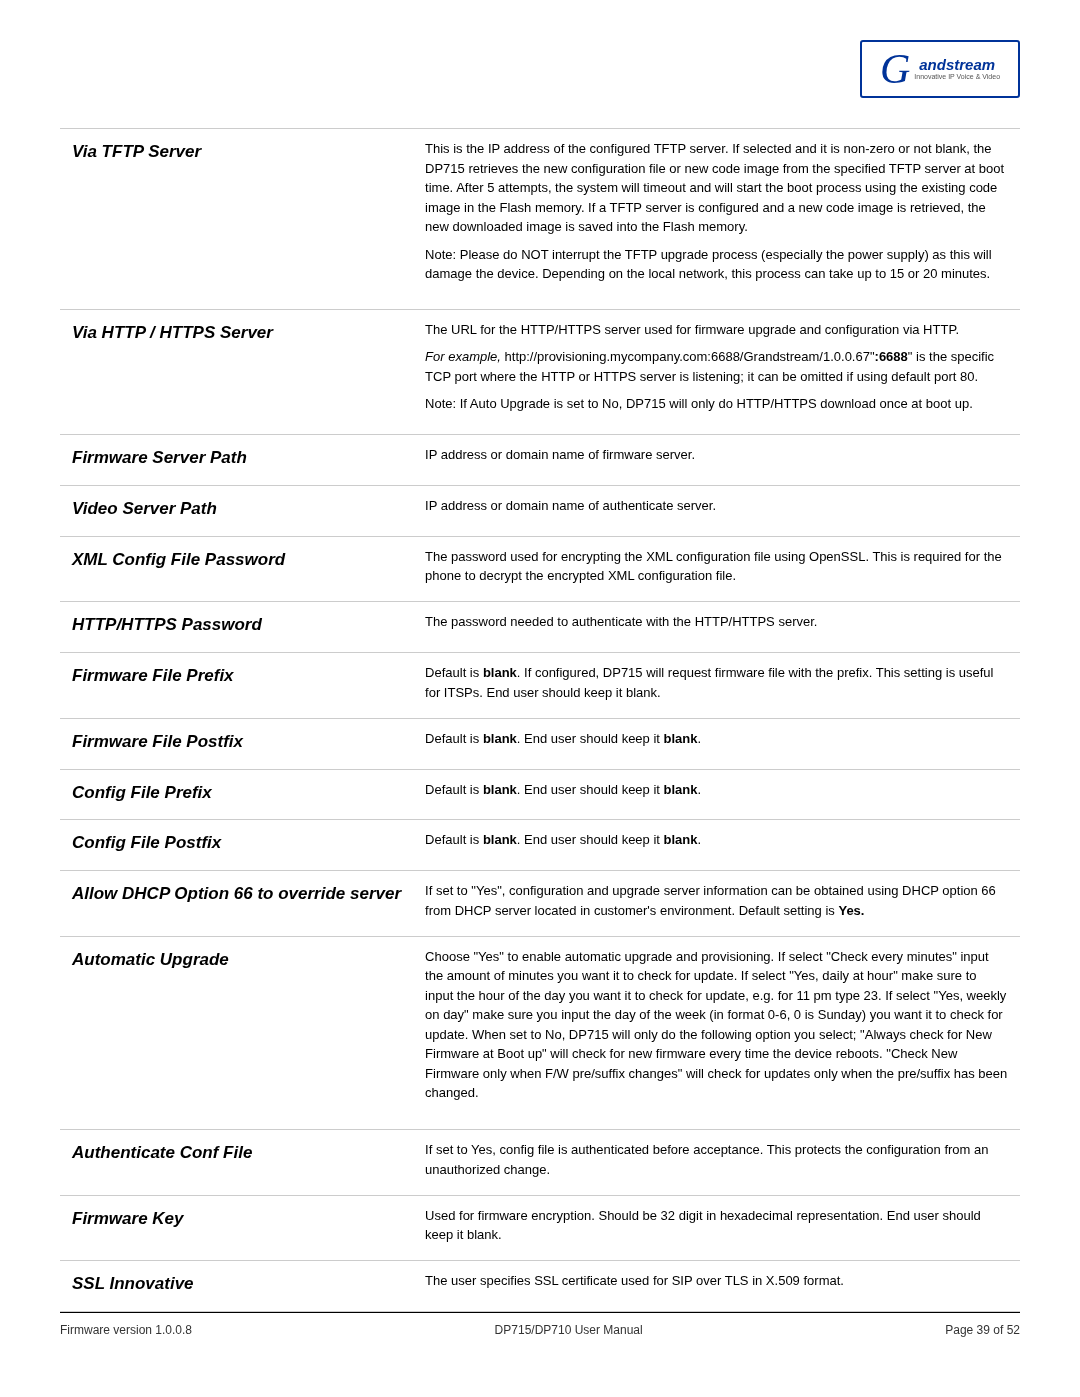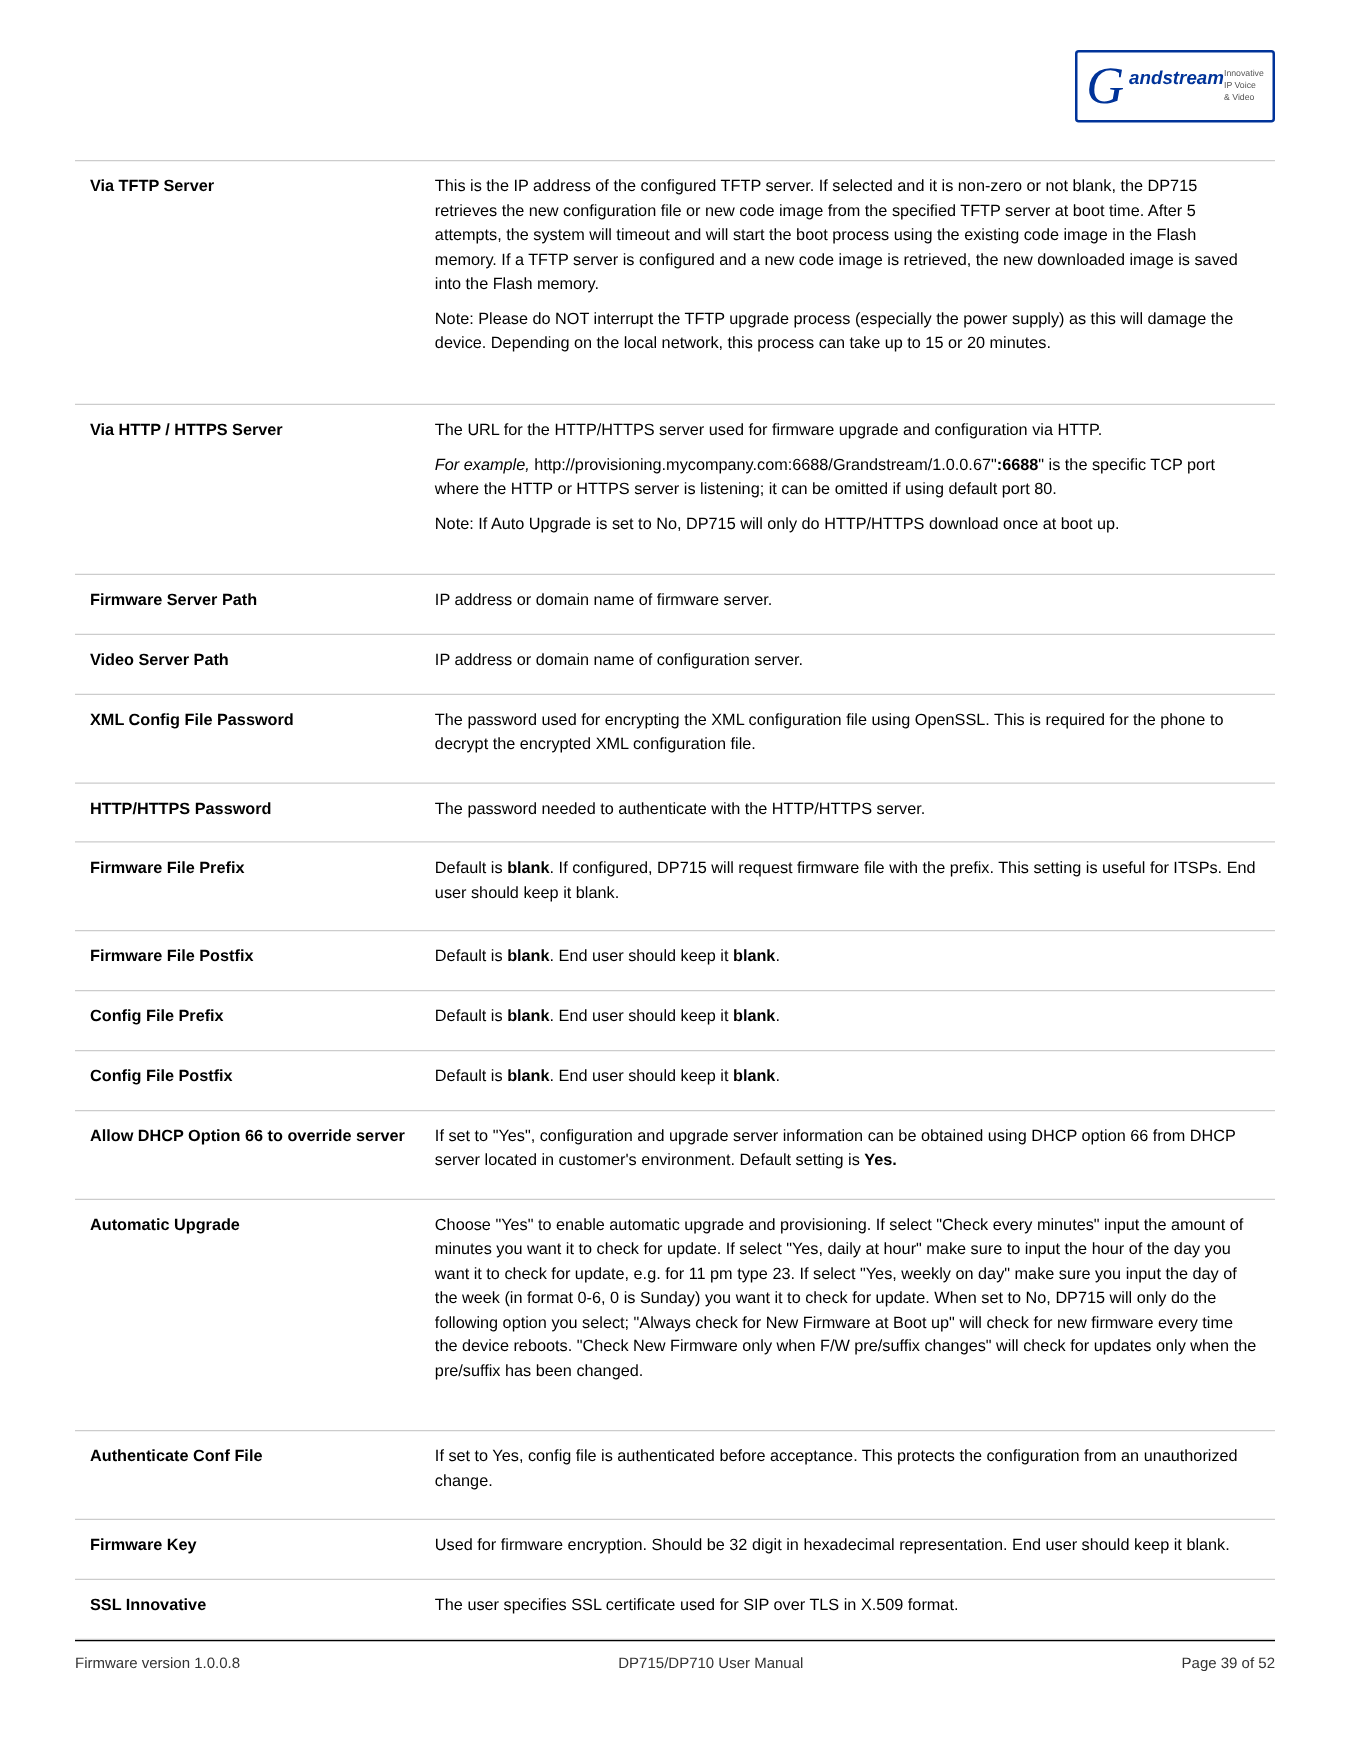--- a/index.html
+++ b/index.html
@@ -91,7 +91,8 @@
     }
     .logo-right-col {
       display: flex;
-      flex-direction: row;
+      flex-direction: column;
+      align-items: center;
     }
     .logo-andstream {
       font-size: 15px;

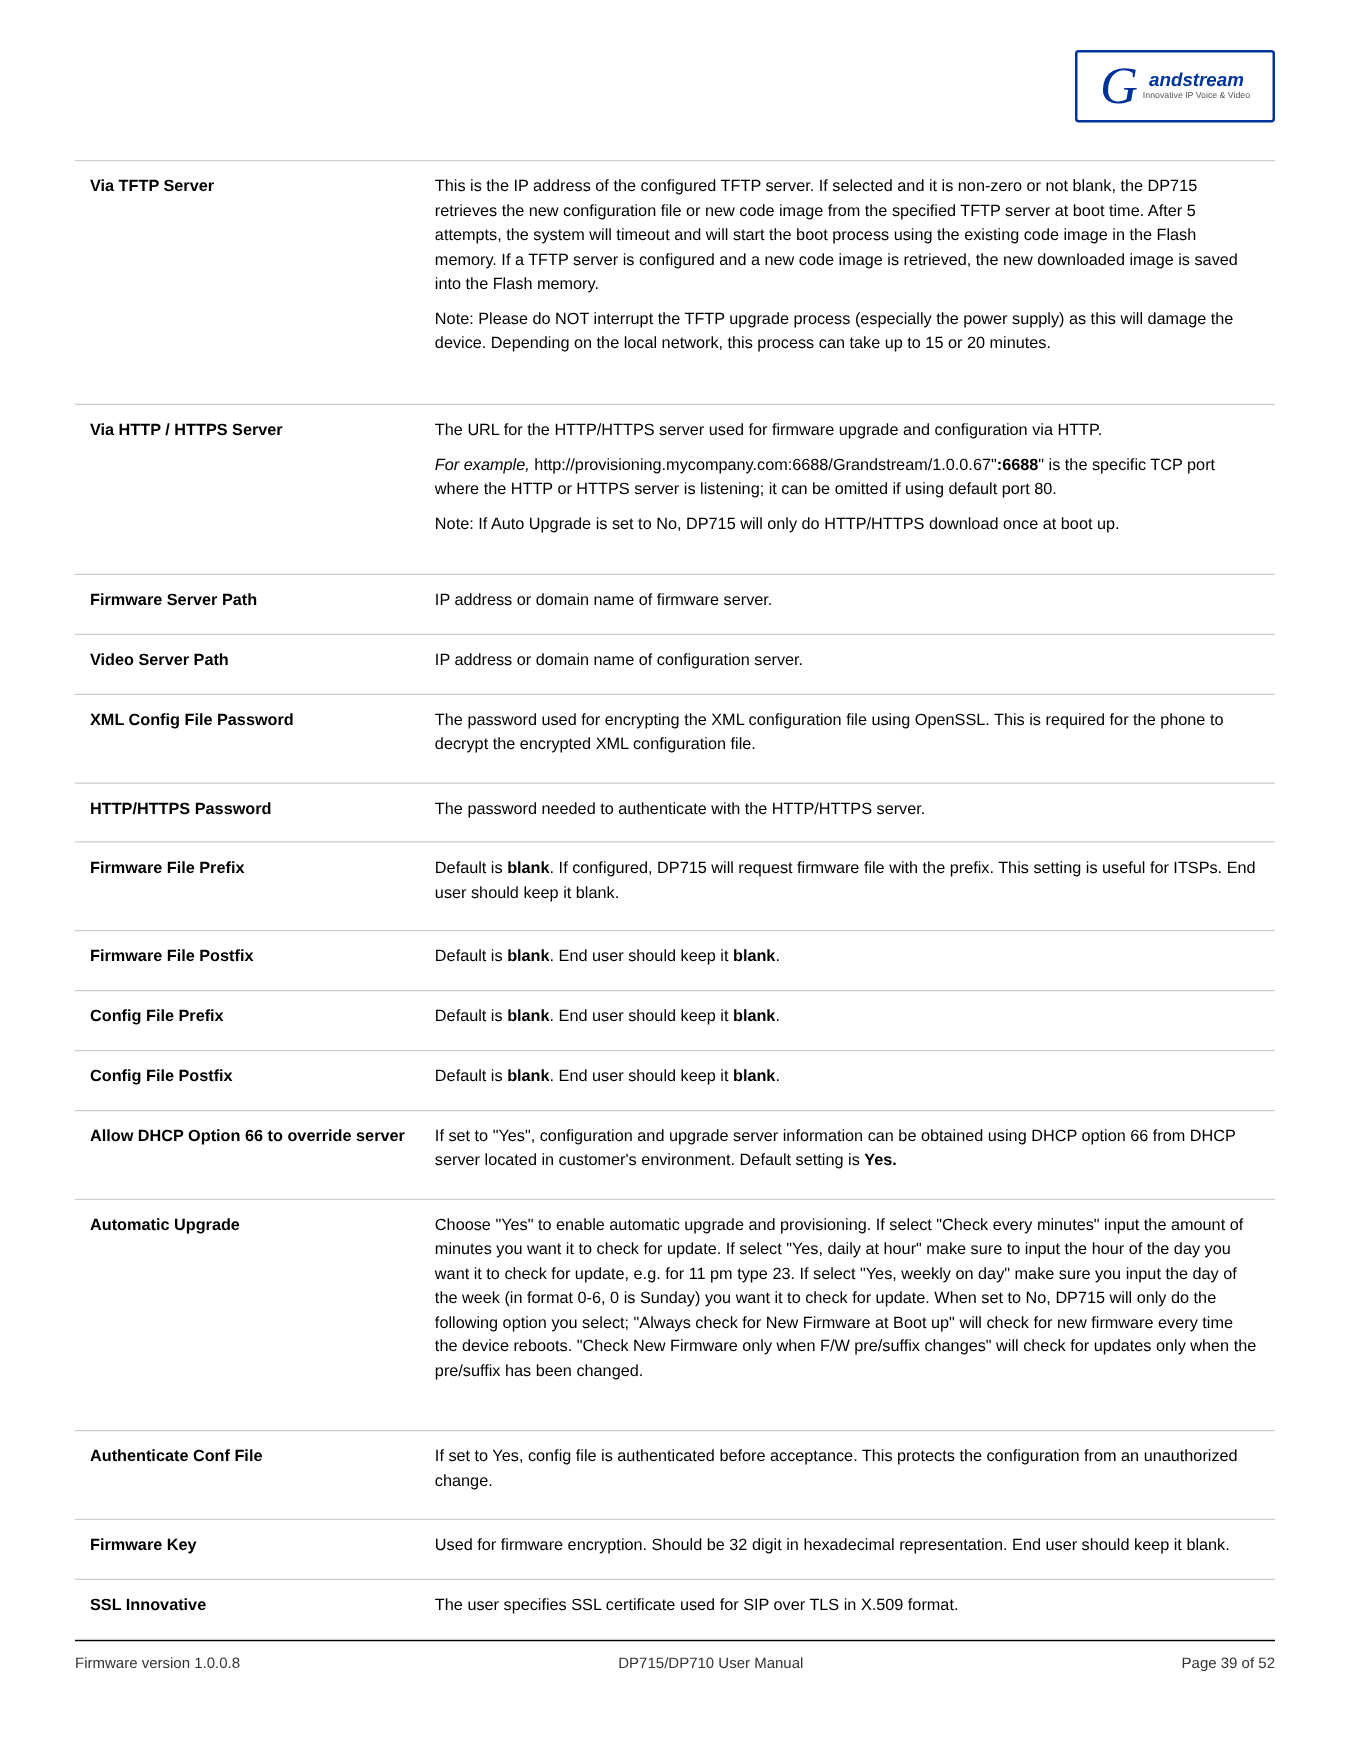--- a/index.html
+++ b/index.html
@@ -43,8 +43,9 @@
     .label-cell {
       width: 200px;
       font-weight: bold;
-      font-size: 13px;
+      font-size: 17px;
       white-space: nowrap;
+      font-style: italic;
     }
     .desc-cell {
       font-size: 13px;

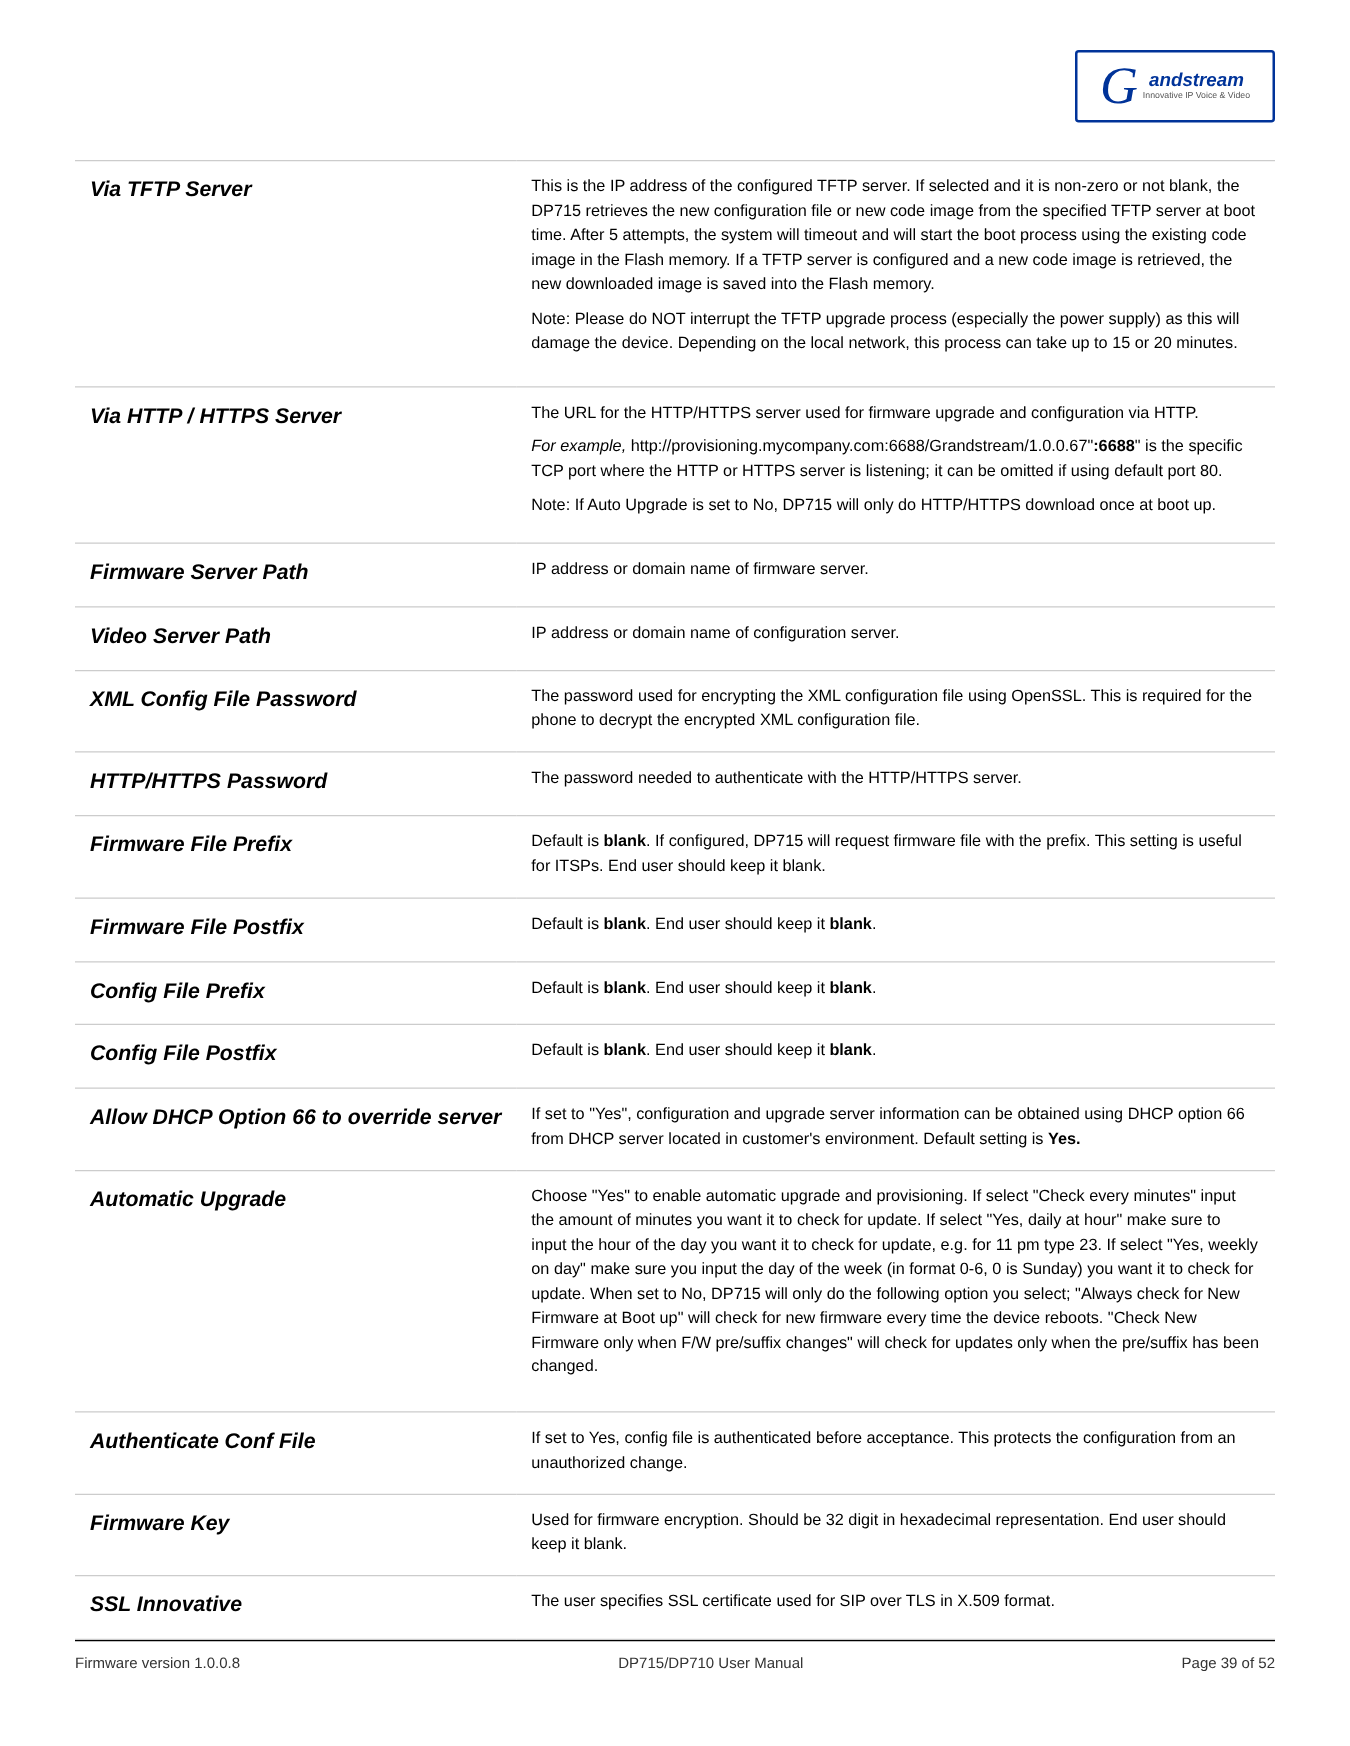--- a/index.html
+++ b/index.html
@@ -151,7 +151,7 @@
         <tr>
           <td class="label-cell">Video Server Path</td>
           <td class="desc-cell">
-            <p>IP address or domain name of configuration server.</p>
+            <p>IP address or domain name of authenticate server.</p>
           </td>
         </tr>
         <tr>

